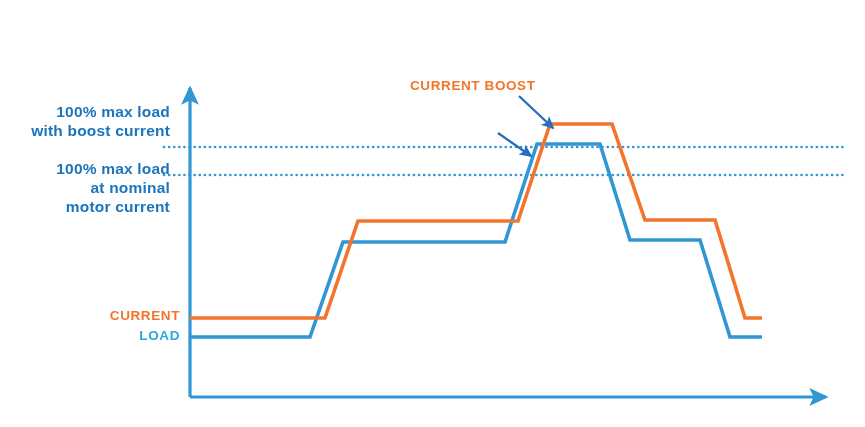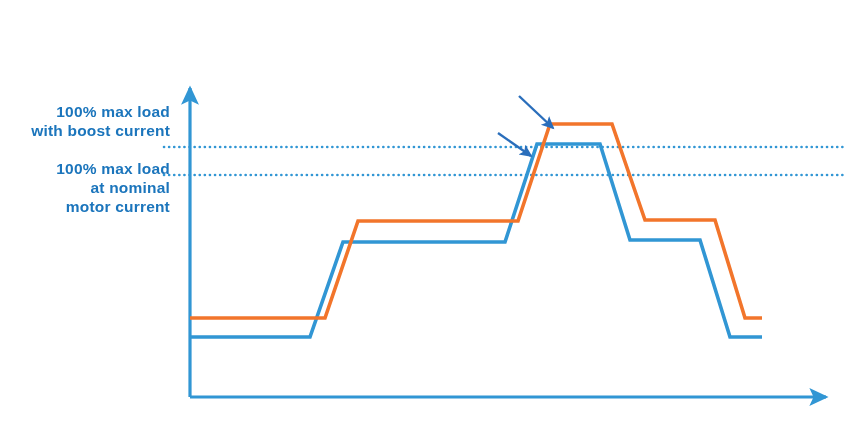--- a/index.html
+++ b/index.html
@@ -122,6 +122,7 @@
 at nominal
 motor current</div>
 
+  <div class="lbl" id="annot-current-boost">CURRENT BOOST</div>
 
 
 

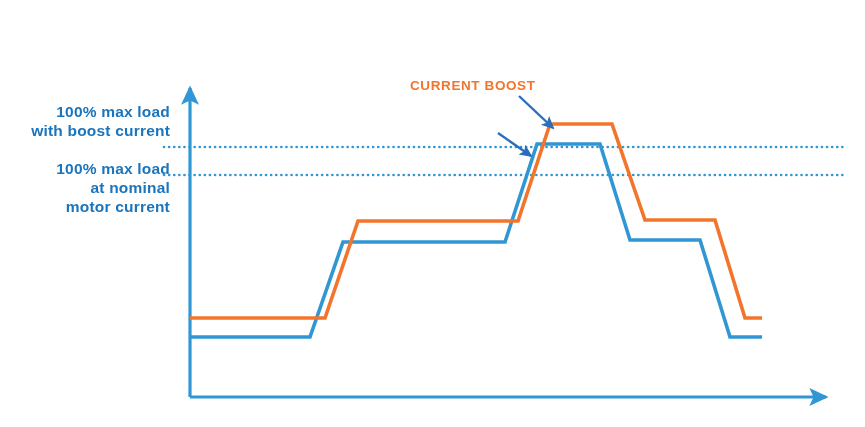--- a/index.html
+++ b/index.html
@@ -125,6 +125,7 @@
   <div class="lbl" id="annot-current-boost">CURRENT BOOST</div>
 
 
+  <div class="lbl" id="series-label-current">CURRENT</div>
 
 
 </div>

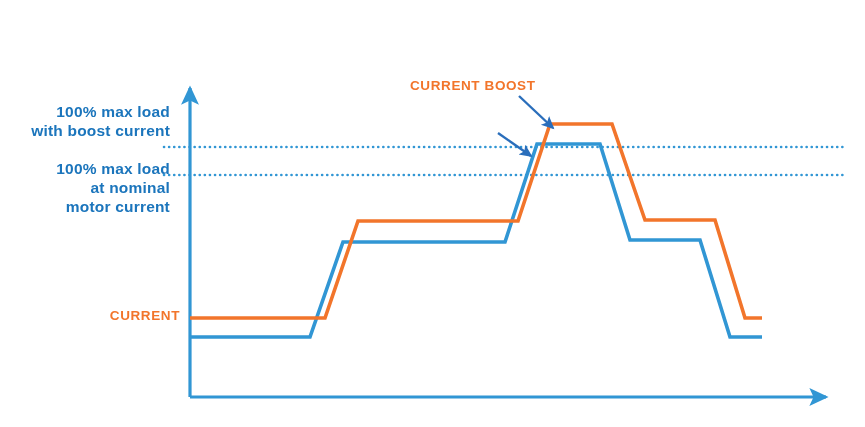--- a/index.html
+++ b/index.html
@@ -127,6 +127,7 @@
 
   <div class="lbl" id="series-label-current">CURRENT</div>
 
+  <div class="lbl" id="series-label-load">LOAD</div>
 
 </div>
 

